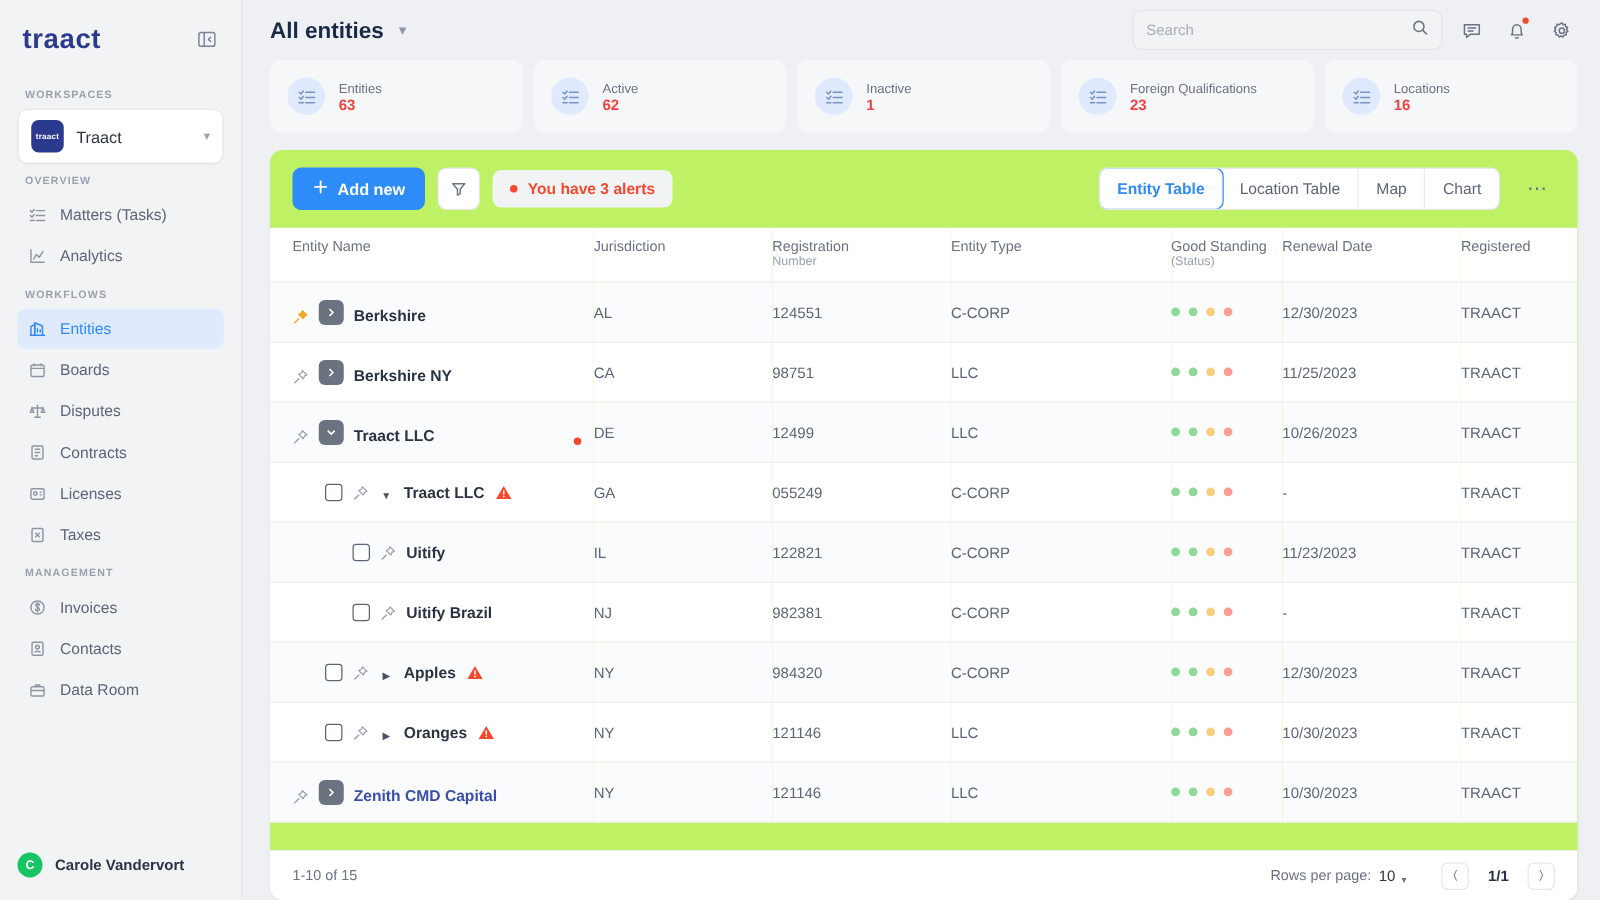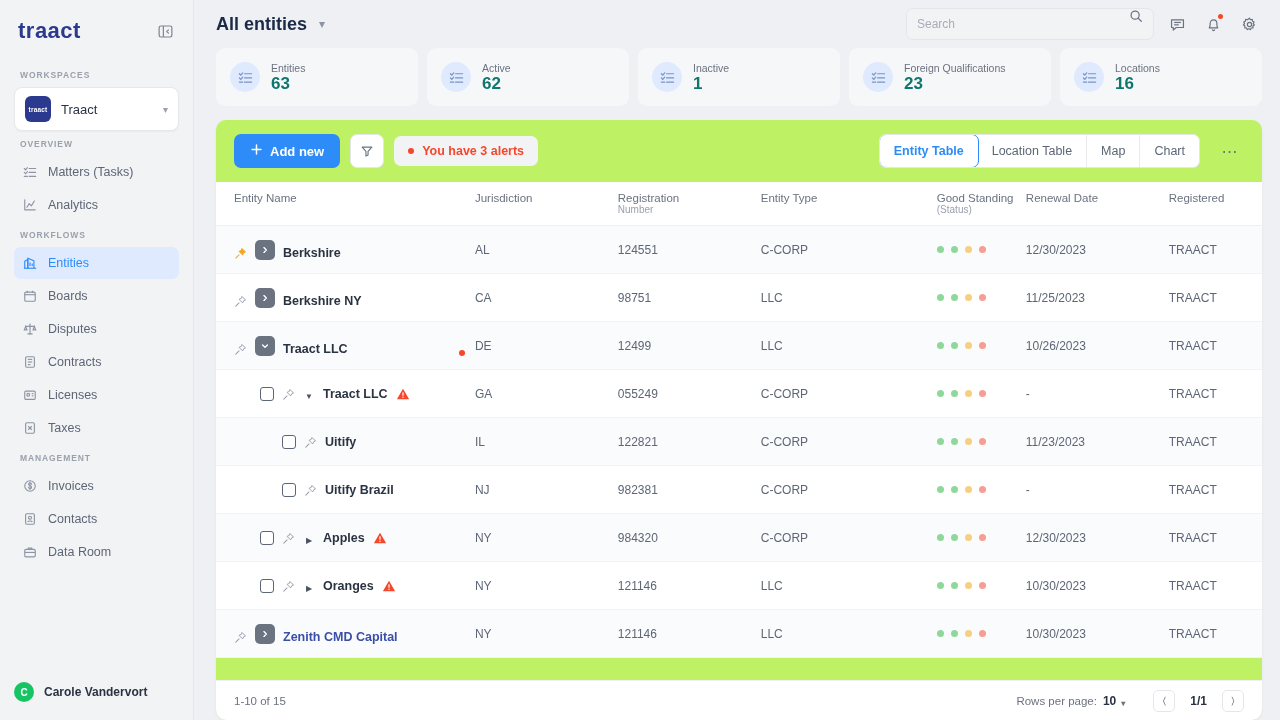--- a/index.html
+++ b/index.html
@@ -86,7 +86,7 @@
   .search-box {
     width: 248px; height: 32px; background: #f2f3f5;
     border: 1px solid #e4e6ea; border-radius: 7px;
-    display: flex; padding: 0 10px; gap: 6px;
+    display: flex; align-items: center; padding: 0 10px; gap: 6px;
   }
   .search-box input {
     flex: 1; border: none; outline: none; background: transparent;

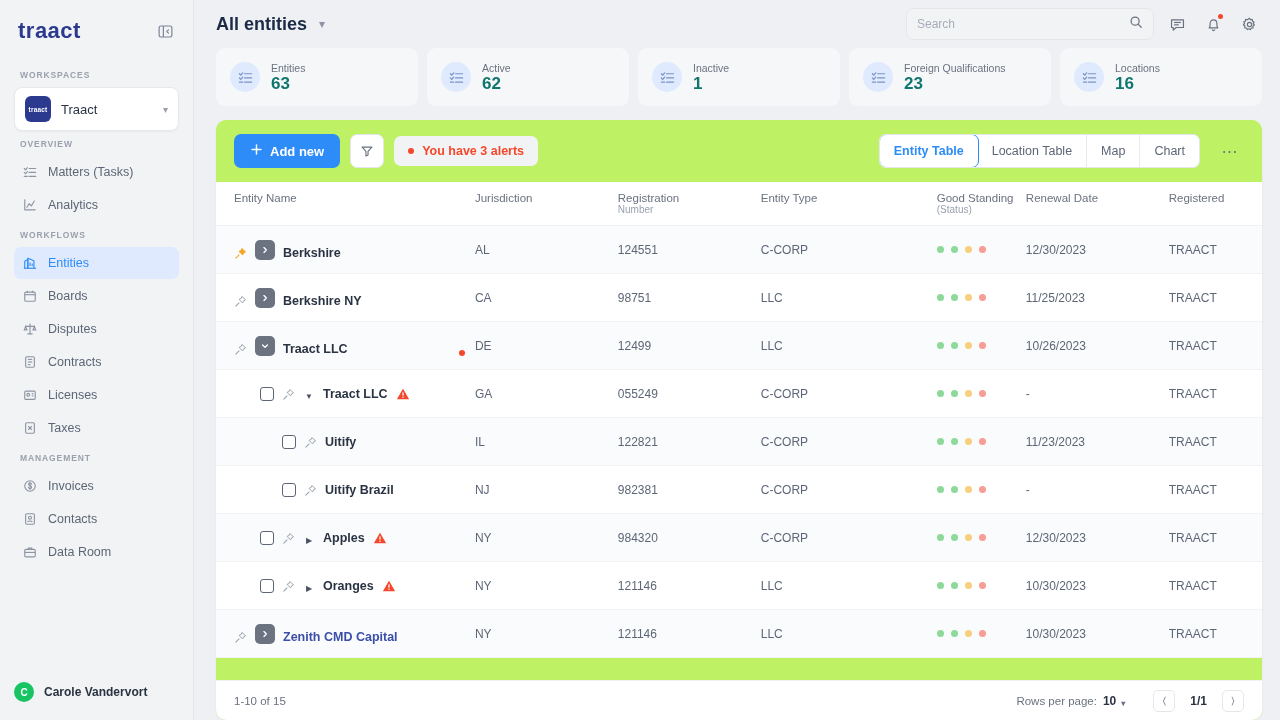--- a/index.html
+++ b/index.html
@@ -120,7 +120,7 @@
     flex-shrink: 0;
   }
   .stat-label { font-size: 10.5px; color: #6b7280; margin-bottom: 1px; }
-  .stat-value { font-size: 17px; font-weight: bold; color: #0f766e; line-height: 1; }
+  .stat-value { font-size: 12px; font-weight: bold; color: #ef4444; line-height: 1; }
 
   
   .card {

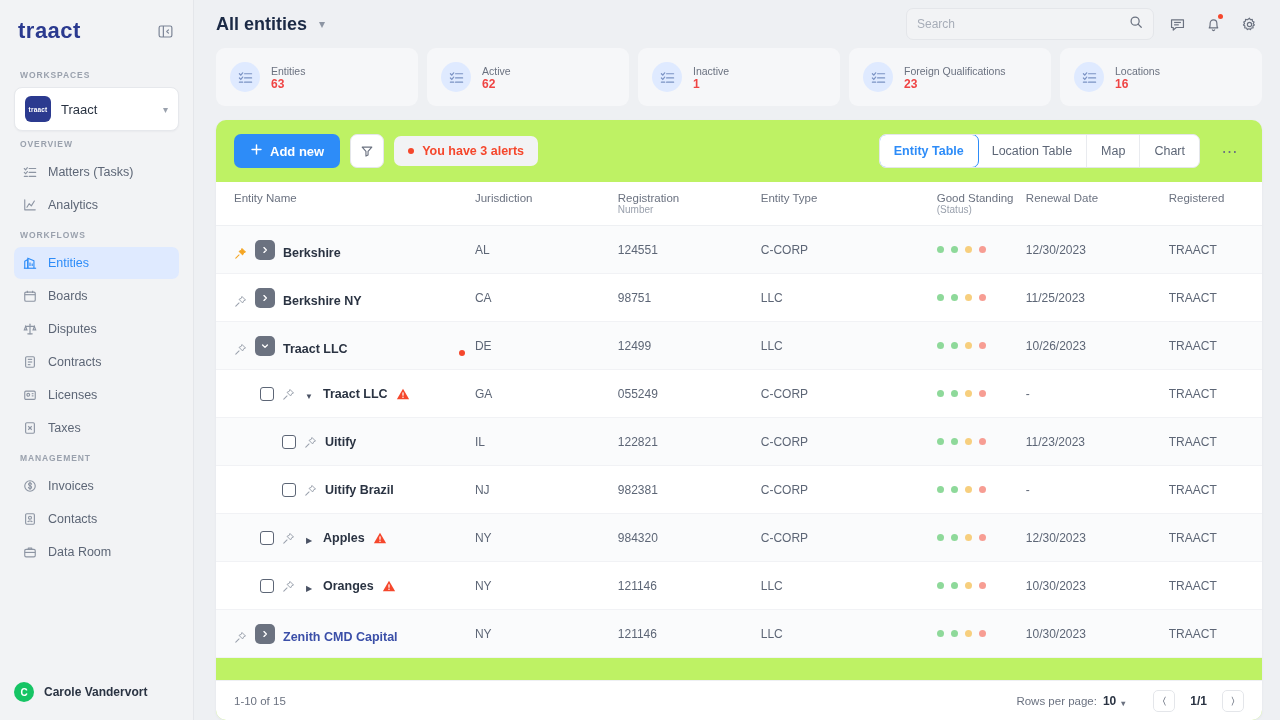--- a/index.html
+++ b/index.html
@@ -226,7 +226,7 @@
   .rpp { display: flex; align-items: center; gap: 6px; }
   .rpp-sel {
     display:flex; align-items:flex-end; gap:5px; font-size: 12px;
-    color:#2a3342; font-weight:700; cursor:pointer;
+    color:#2a3342; font-weight:400; cursor:pointer;
   }
   .pg-btn {
     width: 22px; height: 22px; border: 1px solid #e4e6ea; border-radius: 5px;

